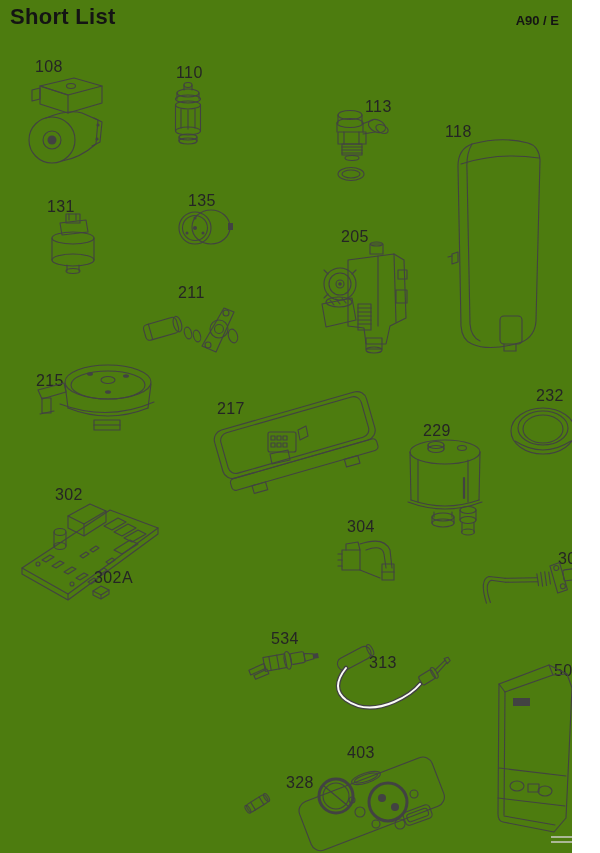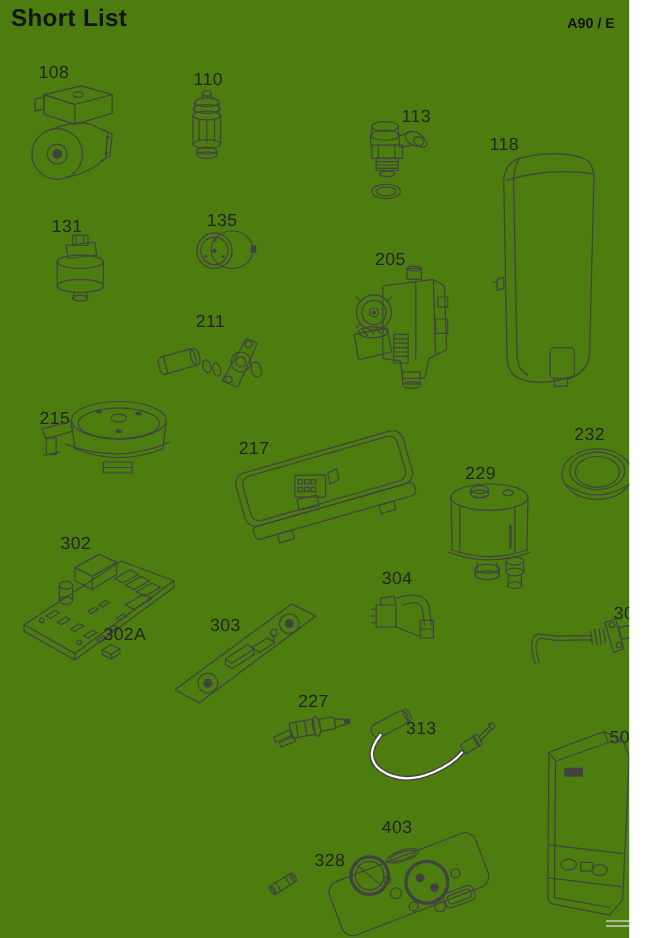--- a/index.html
+++ b/index.html
@@ -237,7 +237,7 @@
   </div>
 
   <div class="part" style="left:507px;top:385px;width:74px;height:74px;">
-    <span class="lbl" style="left:15px;top:2px;">232</span>
+    <span class="lbl" style="left:29px;top:2px;">232</span>
     <svg style="left:2px;top:22px;" width="70" height="50" viewBox="0 0 70 50">
       <ellipse cx="34" cy="24" rx="32" ry="23"></ellipse>
       <ellipse cx="34" cy="21" rx="25" ry="17"></ellipse>

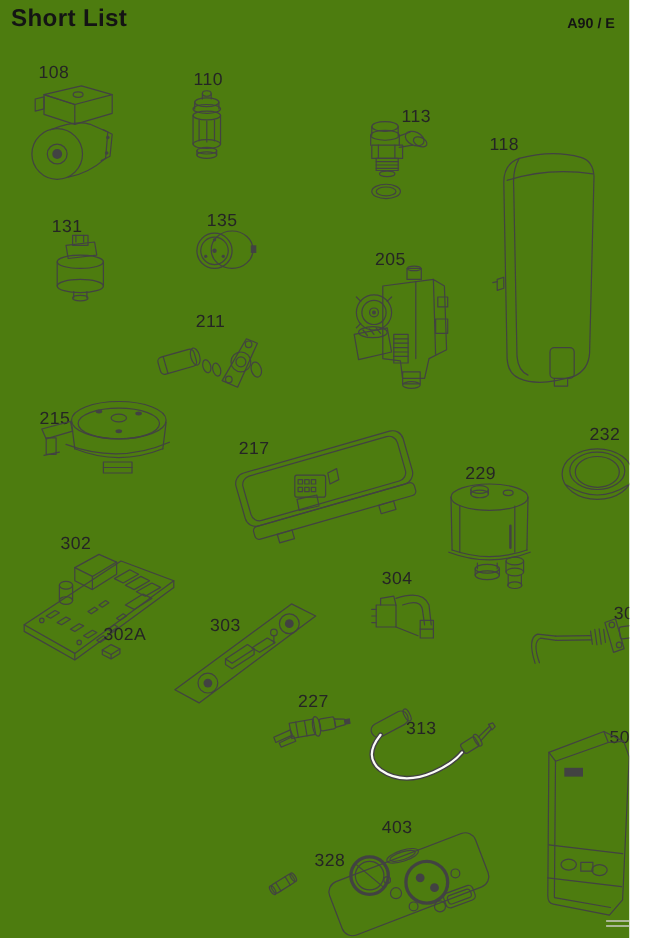--- a/index.html
+++ b/index.html
@@ -282,21 +282,6 @@
     </svg>
   </div>
 
-  <div class="part" style="left:151px;top:527px;width:148px;height:120px;">
-    <span class="lbl" style="left:40px;top:34px;">303</span>
-    <svg style="left:2px;top:6px;" width="145" height="112" viewBox="0 0 145 112">
-      <path d="M6 94 L112 16 L134 27 L28 106 Z"></path>
-      <circle cx="110" cy="34" r="9"></circle>
-        <circle cx="110" cy="34" r="4" class="fill"></circle>
-      <circle cx="36" cy="88" r="9"></circle>
-        <circle cx="36" cy="88" r="4" class="fill"></circle>
-      <path d="M52 66 l20 -13 l6 4 l-20 13 z"></path>
-        <path d="M52 66 l0 5 l6 4 l20 -13 l0 -5"></path>
-      <path d="M76 56 l14 -9 l7 4 l-14 9 z"></path>
-      <circle cx="96" cy="42" r="3"></circle>
-        <path d="M96 45 L96 52"></path>
-    </svg>
-  </div>
 
   <div class="part" style="left:334px;top:516px;width:66px;height:72px;">
     <span class="lbl" style="left:13px;top:2px;">304</span>

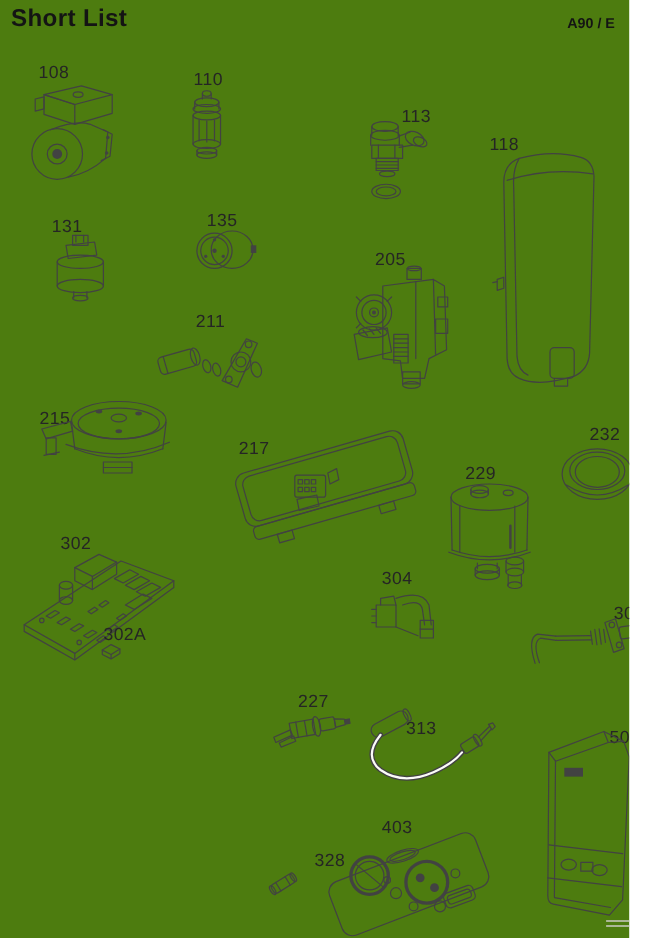--- a/index.html
+++ b/index.html
@@ -318,7 +318,7 @@
 
 
   <div class="part" style="left:242px;top:628px;width:82px;height:54px;">
-    <span class="lbl" style="left:29px;top:2px;">227</span>
+    <span class="lbl" style="left:29px;top:2px;">534</span>
     <svg style="left:2px;top:16px;" width="78" height="36" viewBox="0 0 78 36">
       <g transform="rotate(-10 40 18)">
         <path d="M4 20 L20 16 L21 21 L5 25 Z"></path>

